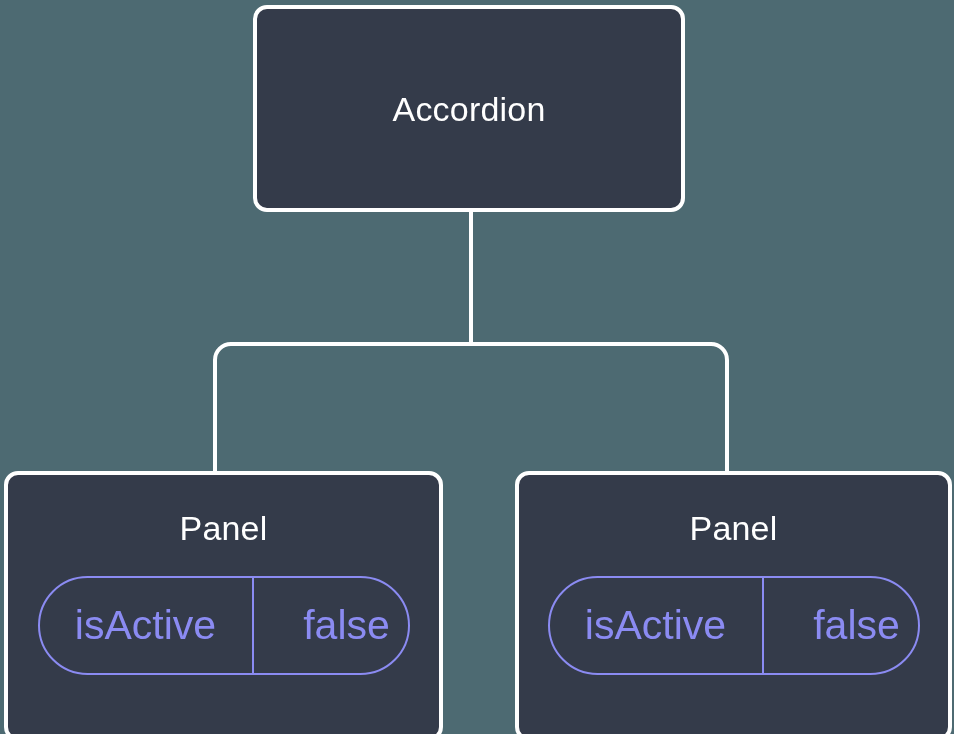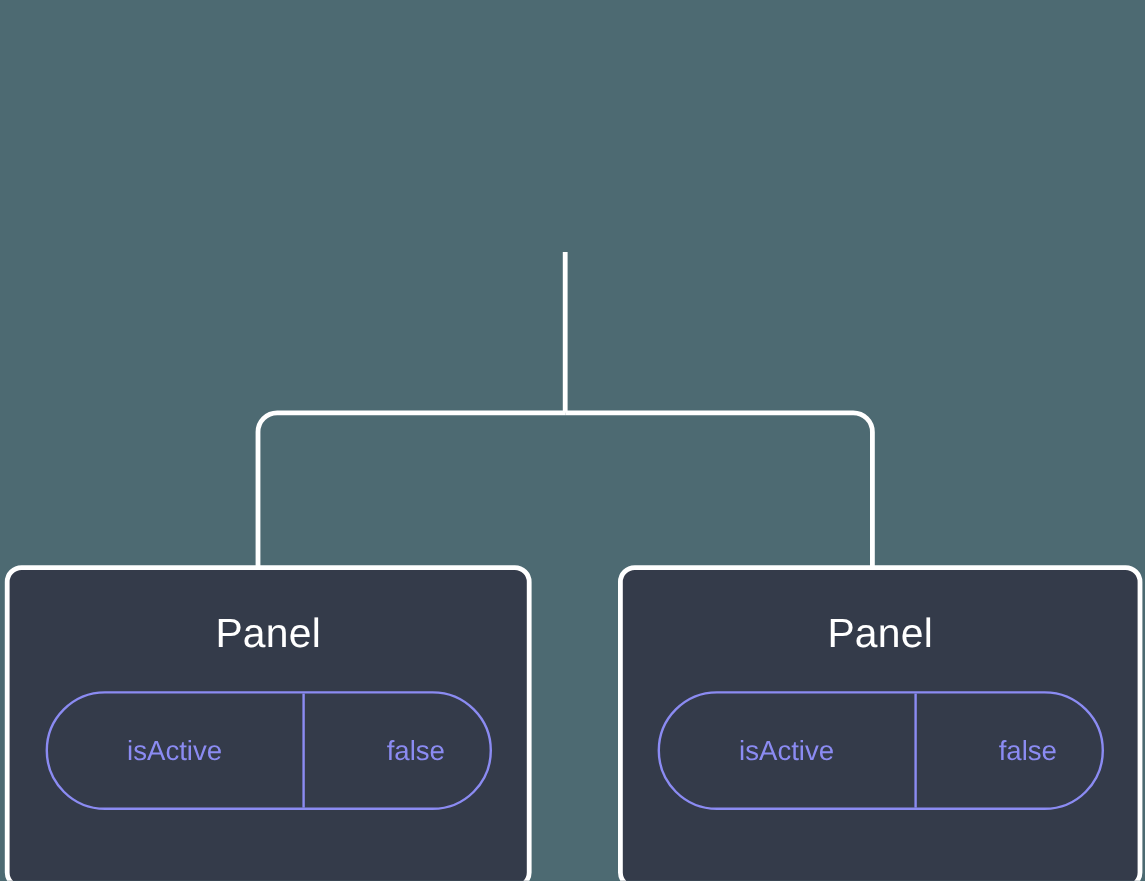--- a/index.html
+++ b/index.html
@@ -135,6 +135,9 @@
     <path d="M471,344 L711,344 A16,16 0 0 1 727,360 L727,473" fill="none" stroke="#ffffff" stroke-width="4" stroke-linecap="butt"></path>
   </svg>
 
+  <div class="node node-root">
+    <span class="node-title">Accordion</span>
+  </div>
 
   <div class="node node-child node-child-left">
     <span class="node-title">Panel</span>

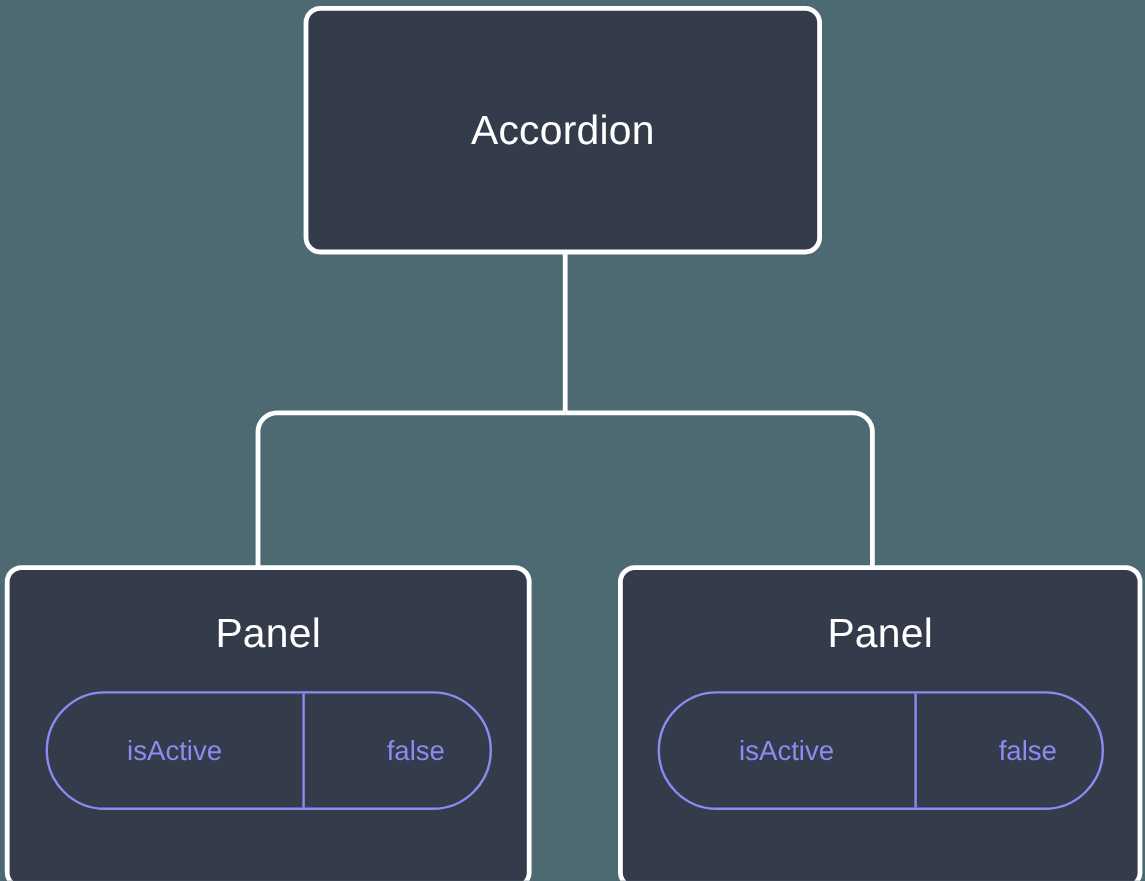--- a/index.html
+++ b/index.html
@@ -106,7 +106,7 @@
     align-items: center;
     justify-content: center;
     color: #8b8bf2;
-    font-size: 23px;
+    font-size: 41px;
     font-weight: 400;
     line-height: 1;
     white-space: nowrap;

